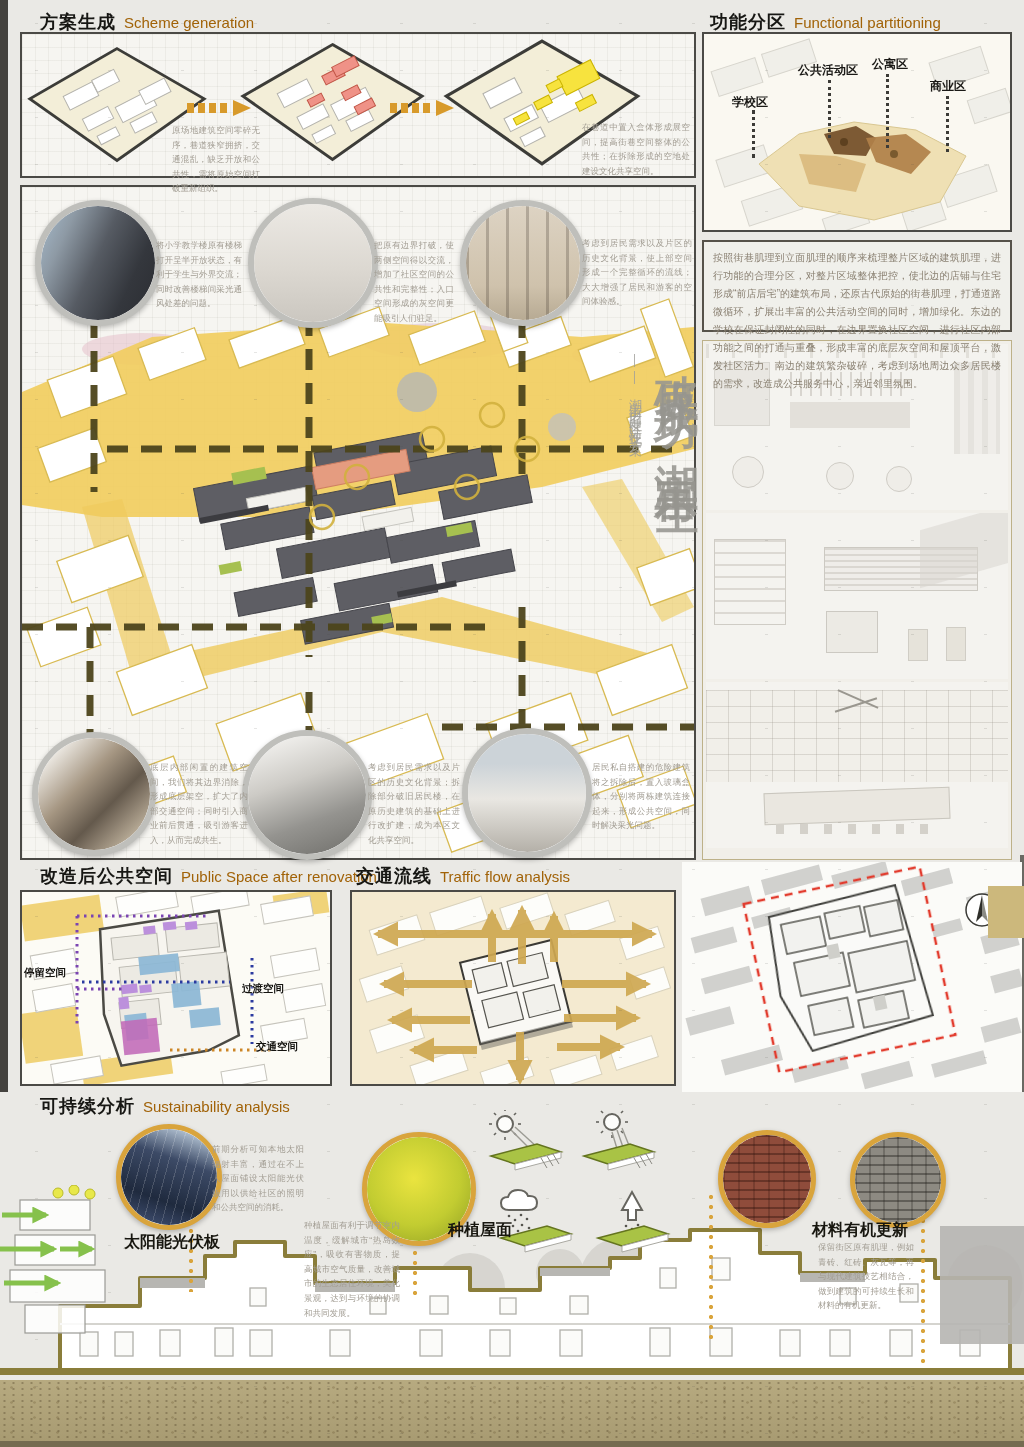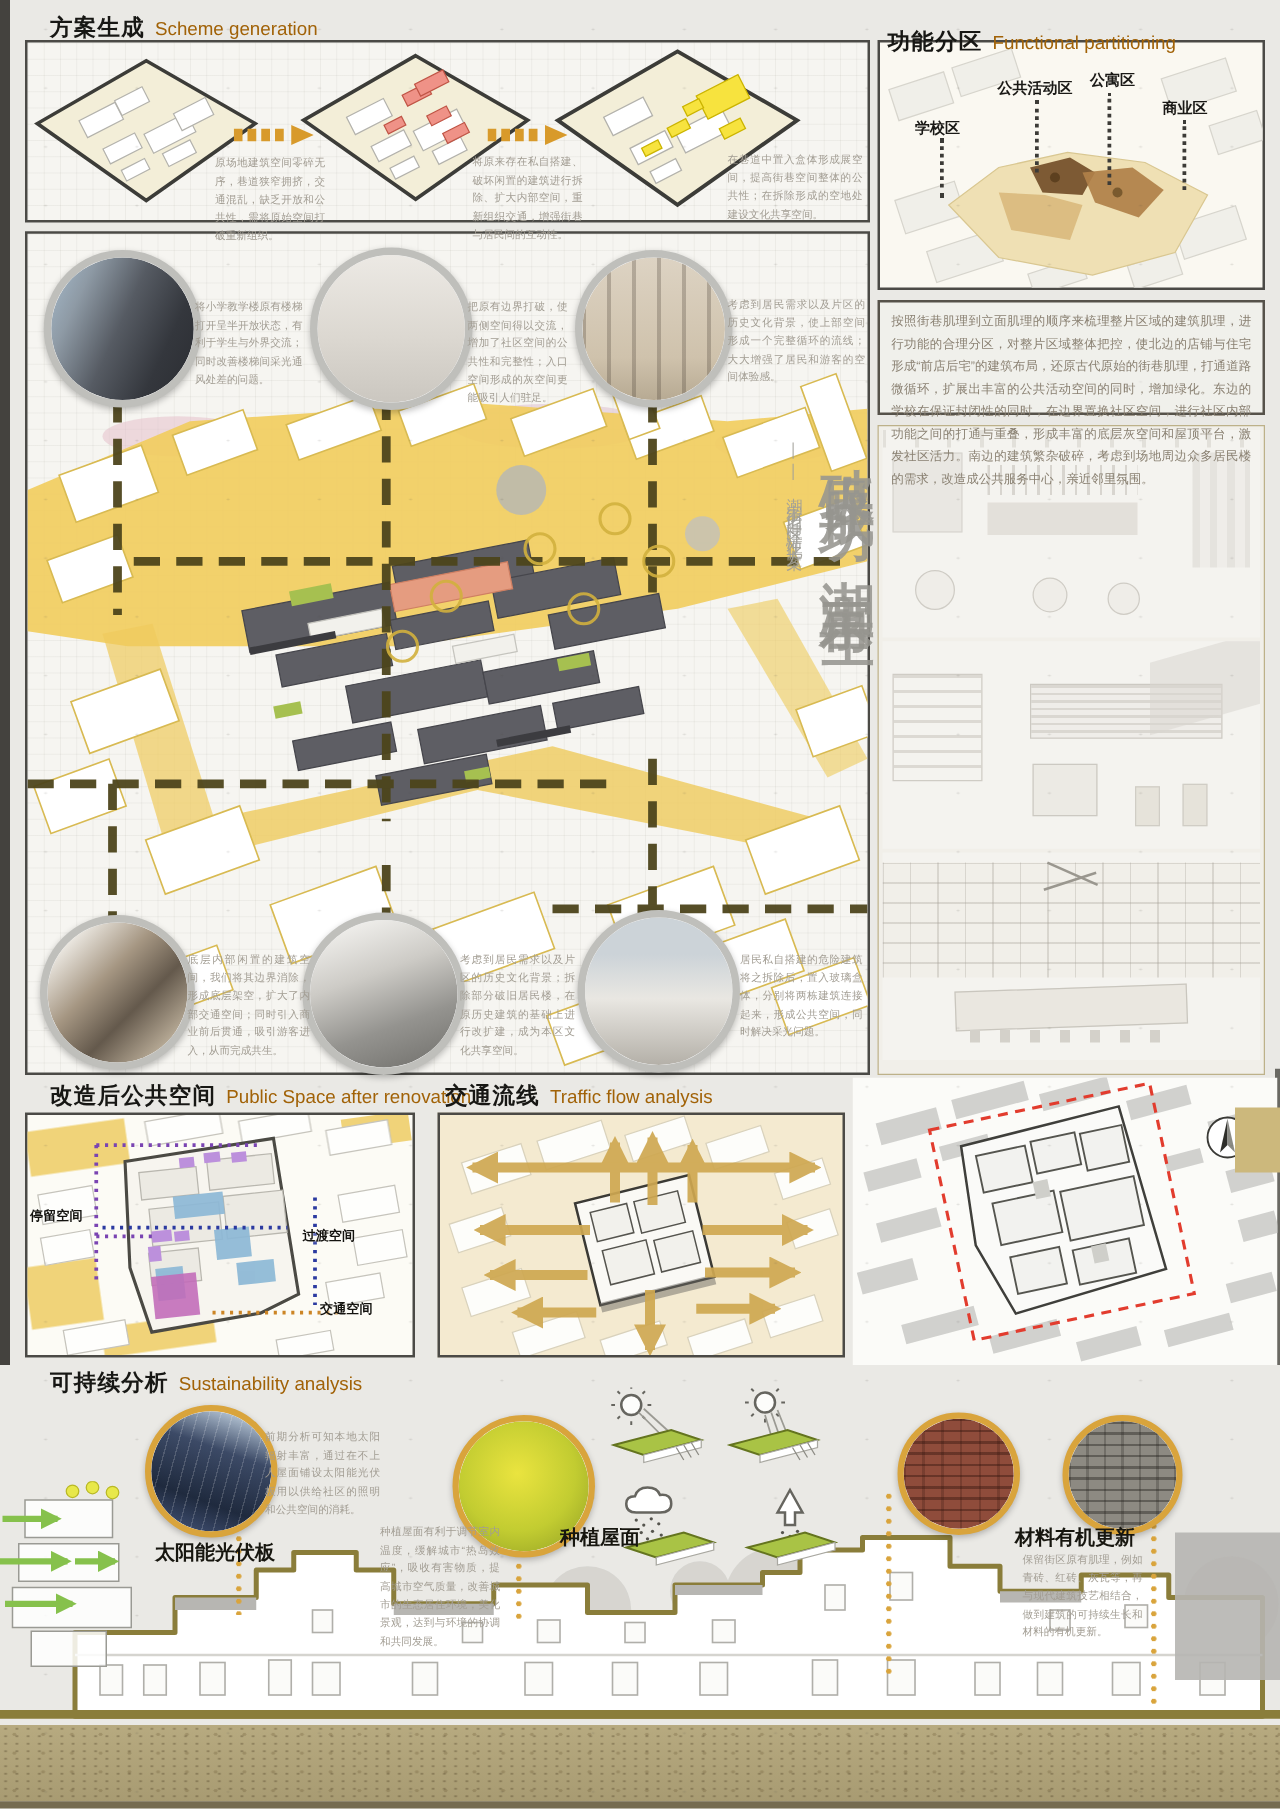--- a/index.html
+++ b/index.html
@@ -148,7 +148,7 @@
     <div class="cap" style="left:560px;top:86px;width:108px">在巷道中置入盒体形成展空间，提高街巷空间整体的公共性；在拆除形成的空地处建设文化共享空间。</div>
   </div>
 
-  <div class="sec-hdr" style="left:710px;top:21px">
+  <div class="sec-hdr" style="left:710px;top:10px">
     <span class="zh">功能分区</span><span class="en">Functional partitioning</span>
   </div>
   <div class="panel" style="left:702px;top:32px;width:310px;height:200px;background:#faf8f1">

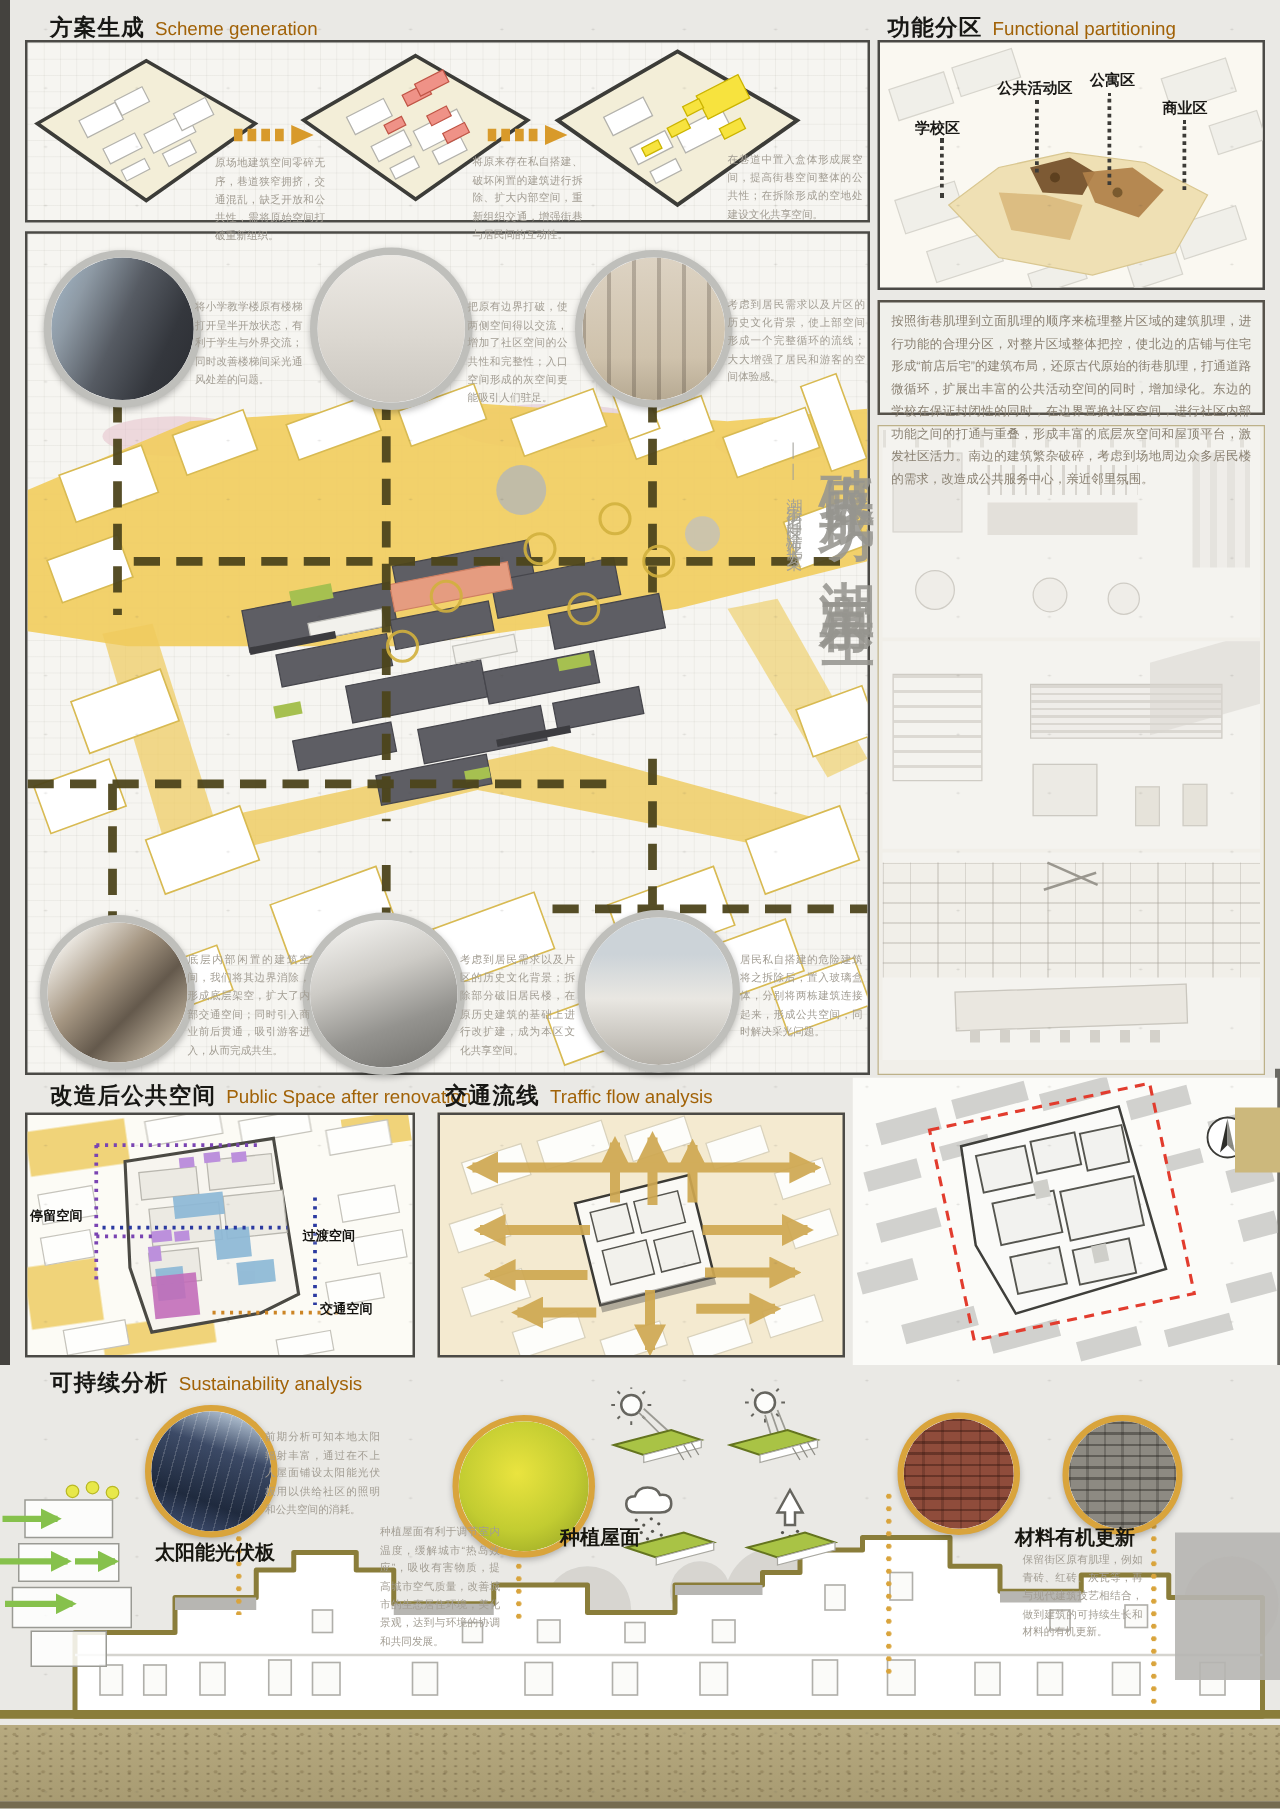--- a/index.html
+++ b/index.html
@@ -127,7 +127,6 @@
           <polygon points="46,0 64,8 46,16"></polygon>
         </g>
     </svg>
-    <div class="cap" style="left:356px;top:88px;width:88px">将原来存在私自搭建、破坏闲置的建筑进行拆除、扩大内部空间，重新组织交通，增强街巷与居民间的互动性。</div>
 
     <svg width="200" height="130" viewBox="0 0 190 125" style="position:absolute;left:420px;top:4px">
       <polygon points="95,3 187,56 95,121 3,56" fill="#f3eed8" stroke="#3c3c38" stroke-width="3"></polygon>

